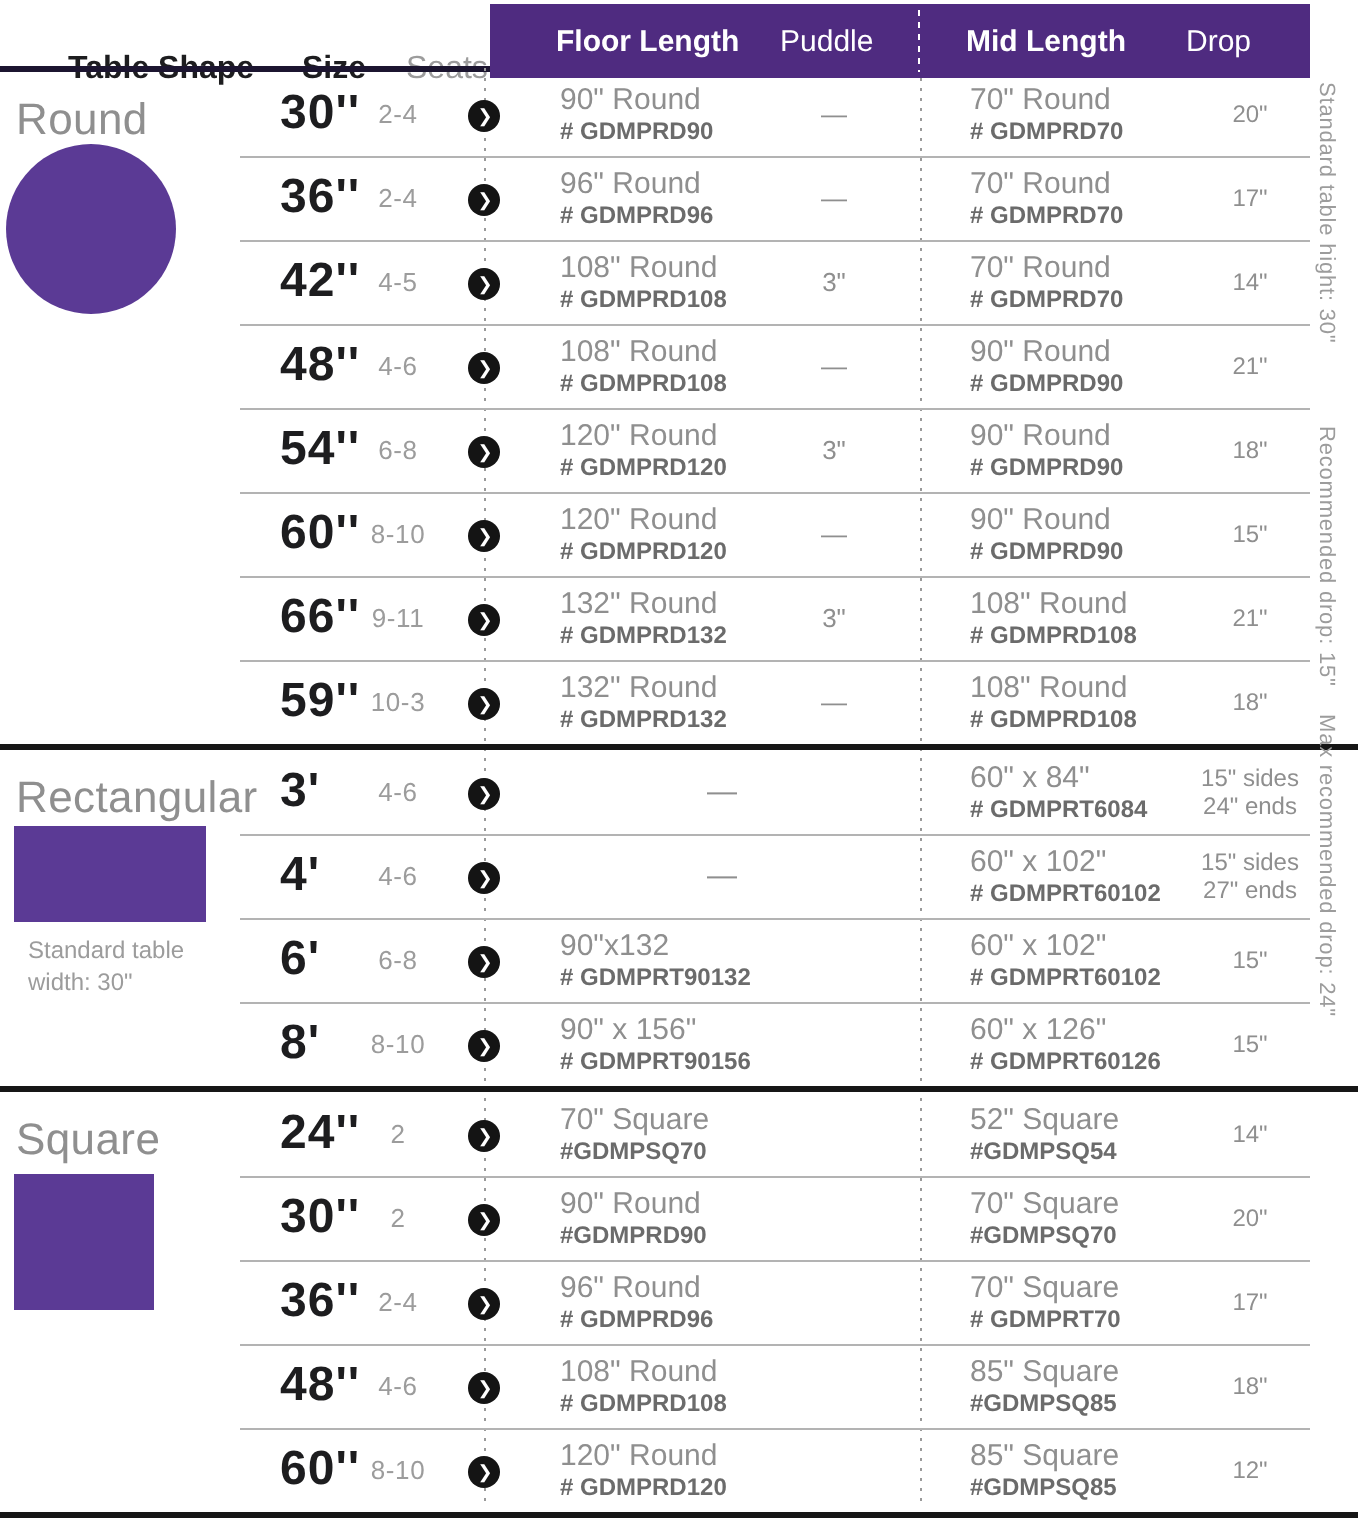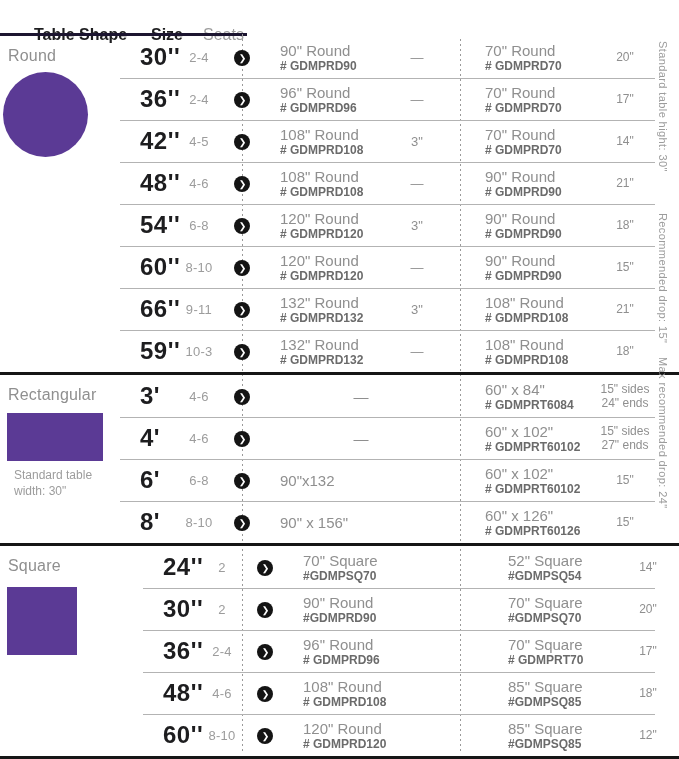--- a/index.html
+++ b/index.html
@@ -79,6 +79,13 @@
   <span class="hdr-left-label h-seats">Seats</span>
   <div class="hdr-underline"></div>
 
+  <div class="hdr-band">
+    <span class="band-label h-floor">Floor Length</span>
+    <span class="band-label h-puddle">Puddle</span>
+    <div class="band-dash"></div>
+    <span class="band-label h-mid">Mid Length</span>
+    <span class="band-label h-drop">Drop</span>
+  </div>
 
   <div class="dotline dot1"></div>
   <div class="dotline dot2"></div>

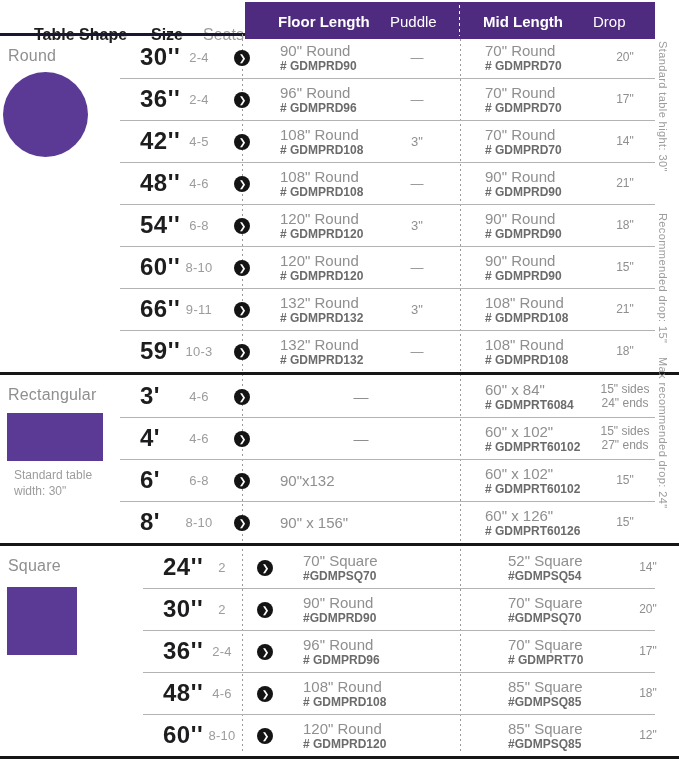--- a/index.html
+++ b/index.html
@@ -56,7 +56,7 @@
   .c-puddle{left:387px;width:60px;text-align:center;font-size:13px;color:var(--gray-val);}
   .c-drop{left:591px;width:68px;text-align:center;font-size:12px;color:var(--gray-val);line-height:14px;white-space:nowrap;}
   
-  .sec-label{position:absolute;left:8px;top:11px;font-size:16px;color:var(--gray-val);letter-spacing:.2px;}
+  .sec-label{position:absolute;left:8px;top:11px;font-size:22px;color:var(--gray-val);letter-spacing:.2px;}
   .sec-shape{position:absolute;background:var(--shape-purple);}
   .shape-circle{left:3px;top:36px;width:85px;height:85px;border-radius:50%;}
   .shape-rect{left:7px;top:38px;width:96px;height:48px;}

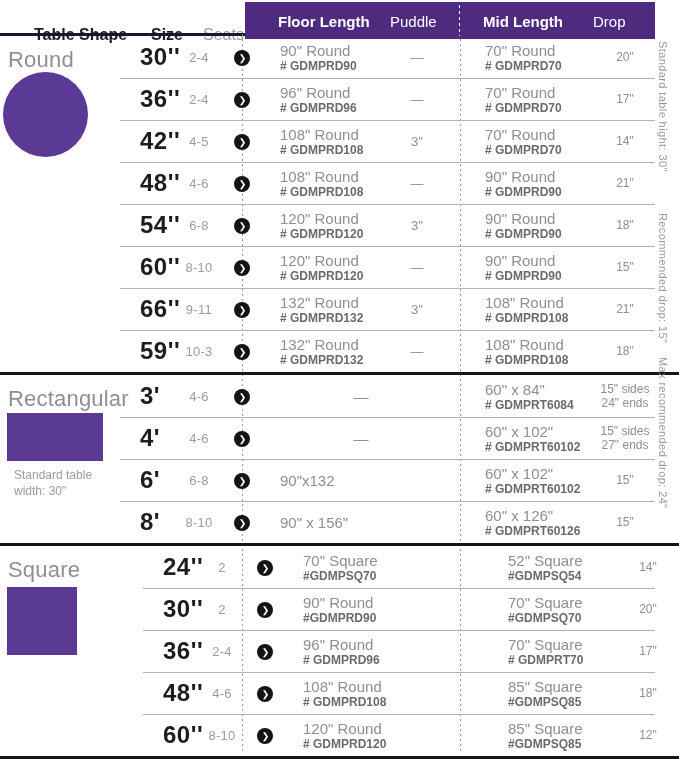--- a/index.html
+++ b/index.html
@@ -276,6 +276,7 @@
           <span class="cell c-arrow">❯</span>
           <div class="cell c-floor">
             <div class="val">90"x132</div>
+            <div class="pn"># GDMPRT90132</div>
           </div>
           <div class="cell c-mid">
             <div class="val">60" x 102"</div>

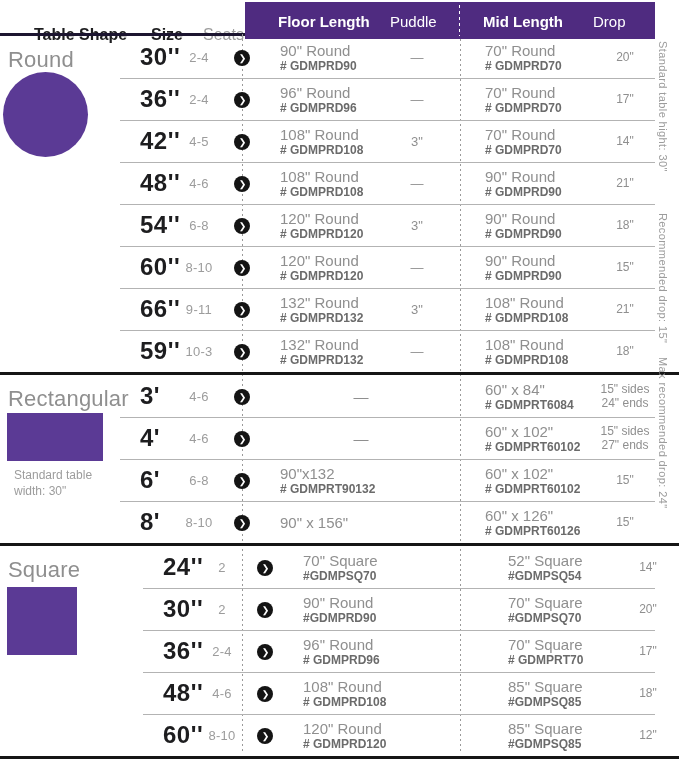--- a/index.html
+++ b/index.html
@@ -292,6 +292,7 @@
           <span class="cell c-arrow">❯</span>
           <div class="cell c-floor">
             <div class="val">90" x 156"</div>
+            <div class="pn"># GDMPRT90156</div>
           </div>
           <div class="cell c-mid">
             <div class="val">60" x 126"</div>

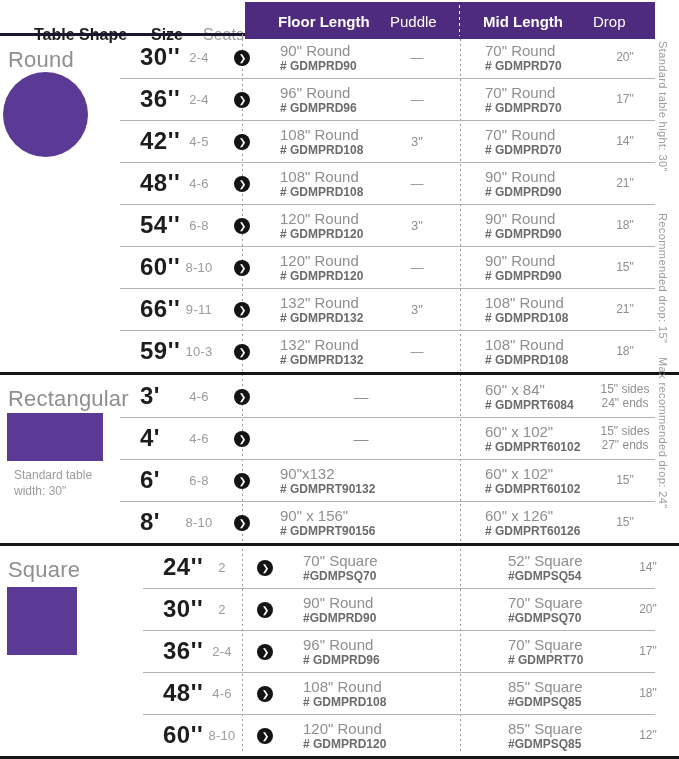--- a/index.html
+++ b/index.html
@@ -40,7 +40,7 @@
   .sections{position:absolute;left:0;top:36px;width:679px;}
   .section{position:relative;}
   .section + .section{border-top:3px solid var(--line-dark);}
-  .section:last-child{border-bottom:3px solid var(--line-dark);padding-left:23px;}
+  .section:last-child{border-bottom:3px solid var(--line-dark);}
   .row{position:relative;height:42px;}
   .row + .row::before{content:"";position:absolute;left:120px;right:24px;top:0;height:1px;background:var(--rowline);}
   .cell{position:absolute;top:50%;transform:translateY(-50%);}

